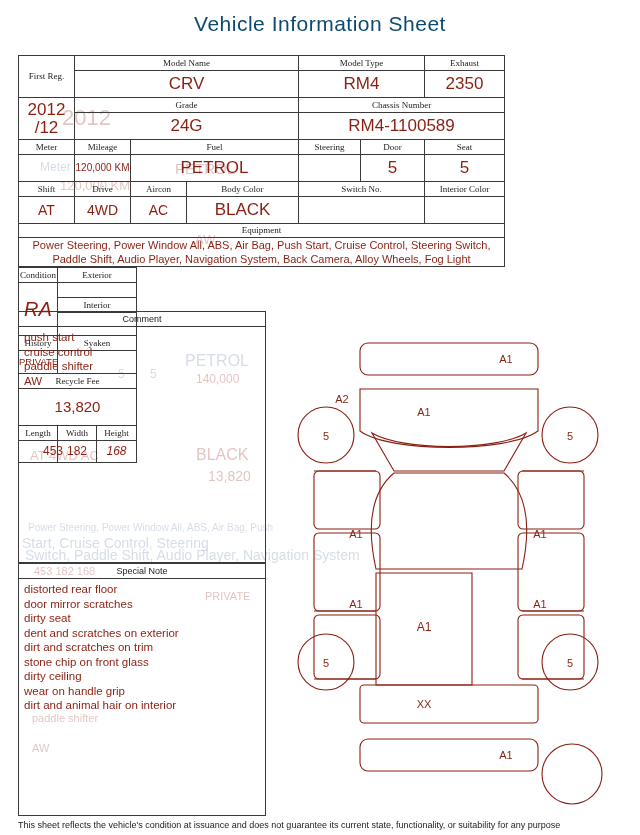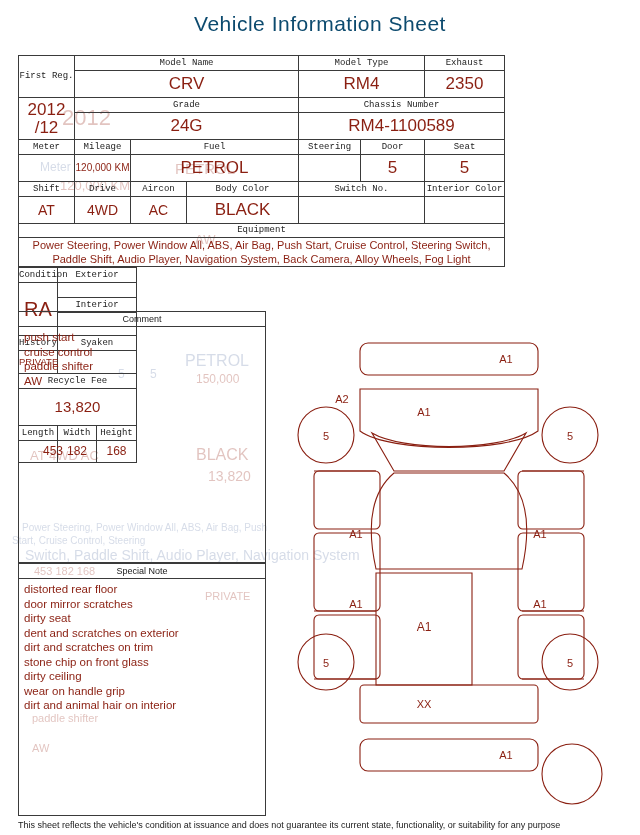--- a/index.html
+++ b/index.html
@@ -46,7 +46,7 @@
     color: #222;
     line-height: 13px;
     height: 14px;
-    font-family: Liberation Mono, monospace;
+    font-family: Liberation Serif, serif;
   }
   .val {
     color: #8a1f11;

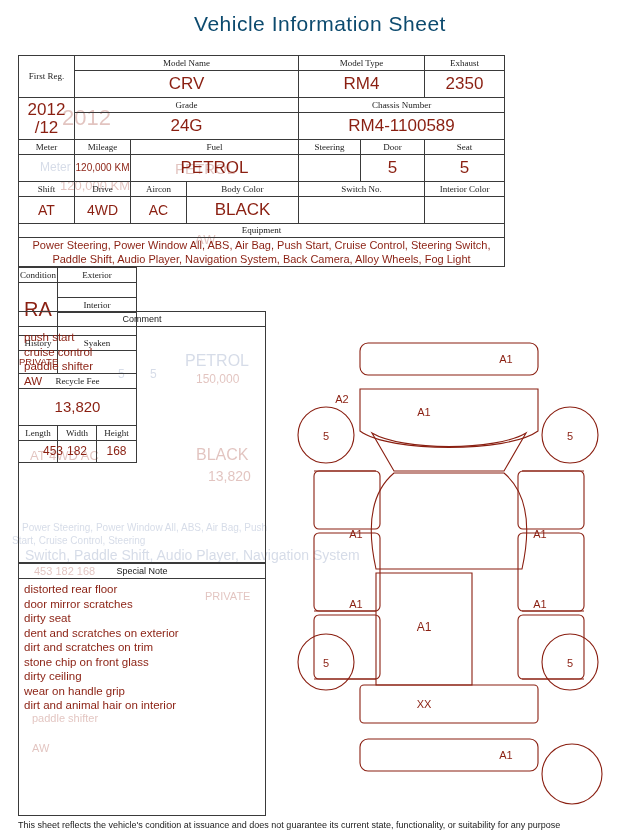--- a/index.html
+++ b/index.html
@@ -290,7 +290,7 @@
         <td class="lbl" colspan="2">Exterior</td>
       </tr>
       <tr>
-        <td class="val val-lg" rowspan="3" style="font-size:20px;">RA</td>
+        <td class="val val-lg" rowspan="3" style="font-size:20px;font-style:italic;">RA</td>
         <td class="val val-md" colspan="2" style="height:14px;"></td>
       </tr>
       <tr>

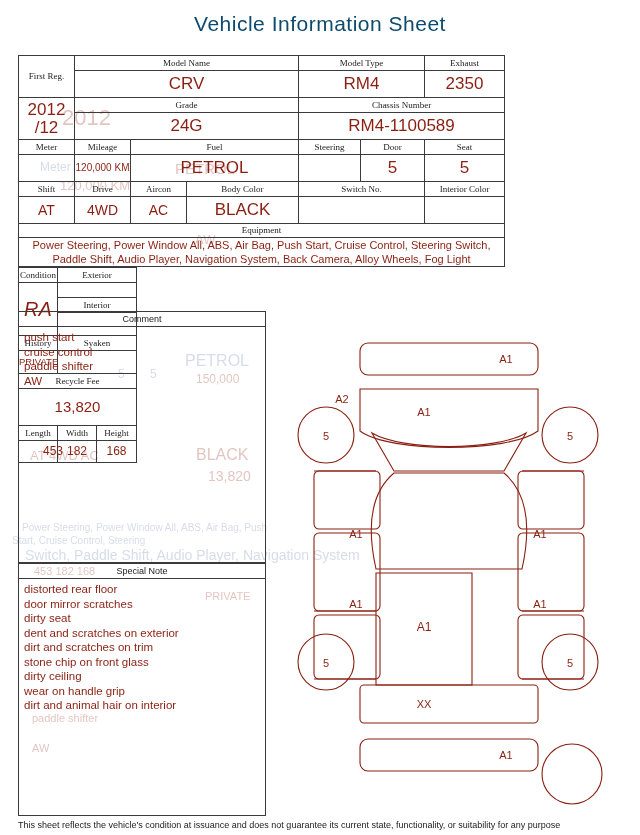--- a/index.html
+++ b/index.html
@@ -177,7 +177,7 @@
   <div class="ghost ghost-red" style="left:60px;top:178px;font-size:13px;">120,000 KM</div>
   <div class="ghost ghost-red" style="left:195px;top:232px;font-size:13px;">AW</div>
   <div class="ghost" style="left:185px;top:352px;font-size:16px;">PETROL</div>
-  <div class="ghost ghost-red" style="left:196px;top:372px;font-size:12px;">150,000</div>
+  <div class="ghost ghost-red" style="left:196px;top:372px;font-size:12px;">140,000</div>
   <div class="ghost" style="left:118px;top:367px;font-size:12px;">5</div>
   <div class="ghost" style="left:150px;top:367px;font-size:12px;">5</div>
   <div class="ghost ghost-red" style="left:30px;top:448px;font-size:13px;">AT  4WD  AC</div>

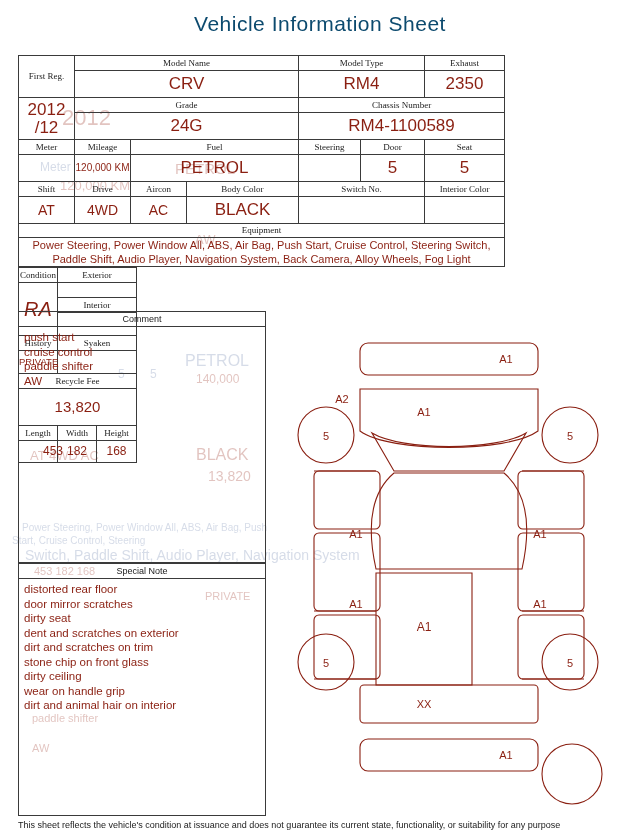--- a/index.html
+++ b/index.html
@@ -321,7 +321,7 @@
       <tr>
         <td class="val val-sm" style="font-size:12px;line-height:21px;padding-left:24px;">453</td>
         <td class="val val-sm" style="font-size:12px;line-height:21px;">182</td>
-        <td class="val val-sm" style="font-size:12px;line-height:21px;">168</td>
+        <td class="val val-sm" style="font-size:12px;line-height:21px;font-style:italic;">168</td>
       </tr>
     </tbody>
       </table>

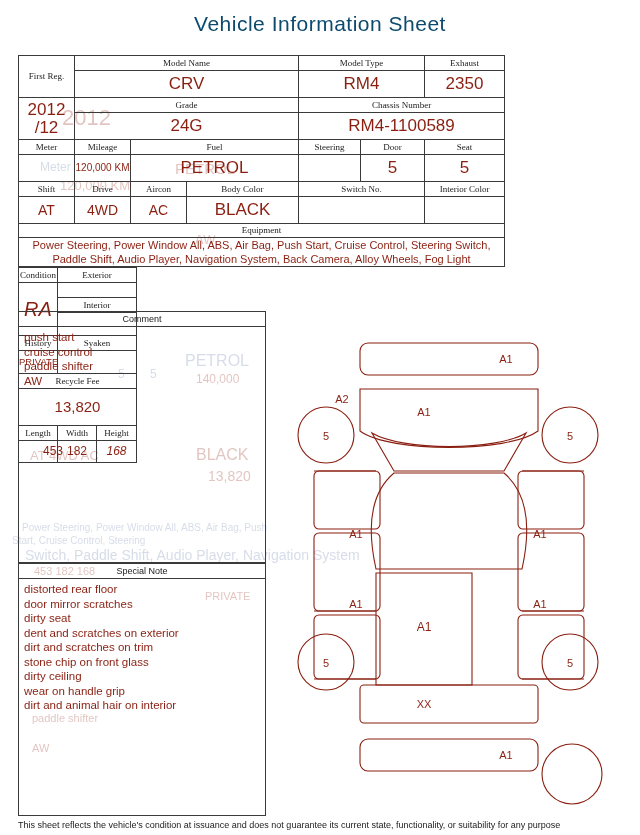--- a/index.html
+++ b/index.html
@@ -183,7 +183,7 @@
   <div class="ghost ghost-red" style="left:30px;top:448px;font-size:13px;">AT  4WD  AC</div>
   <div class="ghost ghost-red" style="left:196px;top:446px;font-size:16px;">BLACK</div>
   <div class="ghost ghost-red" style="left:208px;top:468px;font-size:14px;">13,820</div>
-  <div class="ghost" style="left:22px;top:522px;font-size:10px;">Power Steering, Power Window  All, ABS, Air Bag, Push</div>
+  <div class="ghost" style="left:28px;top:522px;font-size:10px;">Power Steering, Power Window  All, ABS, Air Bag, Push</div>
   <div class="ghost" style="left:12px;top:535px;font-size:10px;">Start, Cruise Control, Steering</div>
   <div class="ghost" style="left:25px;top:547px;font-size:14px;">Switch, Paddle Shift, Audio Player, Navigation System</div>
   <div class="ghost ghost-red" style="left:34px;top:565px;font-size:11px;">453   182   168</div>

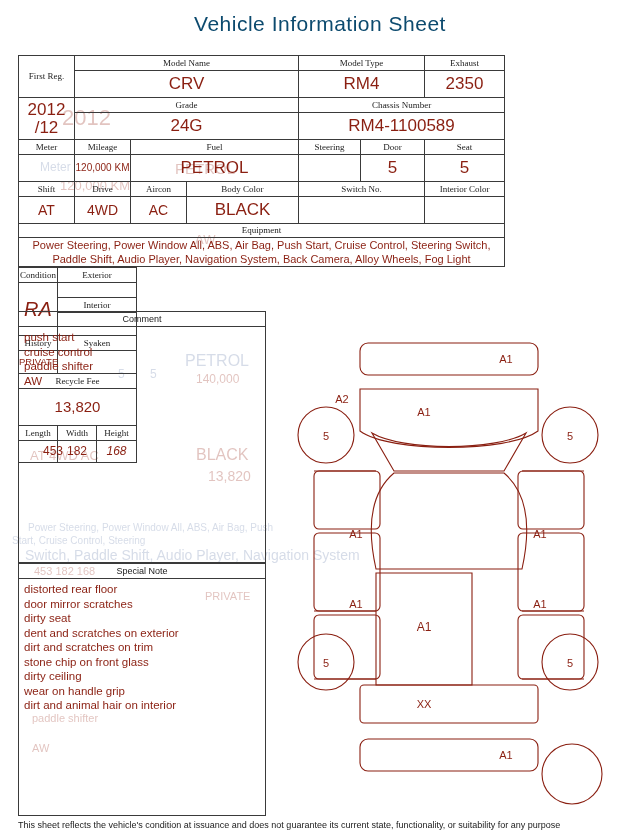--- a/index.html
+++ b/index.html
@@ -184,7 +184,7 @@
   <div class="ghost ghost-red" style="left:196px;top:446px;font-size:16px;">BLACK</div>
   <div class="ghost ghost-red" style="left:208px;top:468px;font-size:14px;">13,820</div>
   <div class="ghost" style="left:28px;top:522px;font-size:10px;">Power Steering, Power Window  All, ABS, Air Bag, Push</div>
-  <div class="ghost" style="left:12px;top:535px;font-size:10px;">Start, Cruise Control, Steering</div>
+  <div class="ghost" style="left:22px;top:535px;font-size:14px;">Start, Cruise Control, Steering</div>
   <div class="ghost" style="left:25px;top:547px;font-size:14px;">Switch, Paddle Shift, Audio Player, Navigation System</div>
   <div class="ghost ghost-red" style="left:34px;top:565px;font-size:11px;">453   182   168</div>
   <div class="ghost ghost-red" style="left:205px;top:590px;font-size:11px;">PRIVATE</div>

